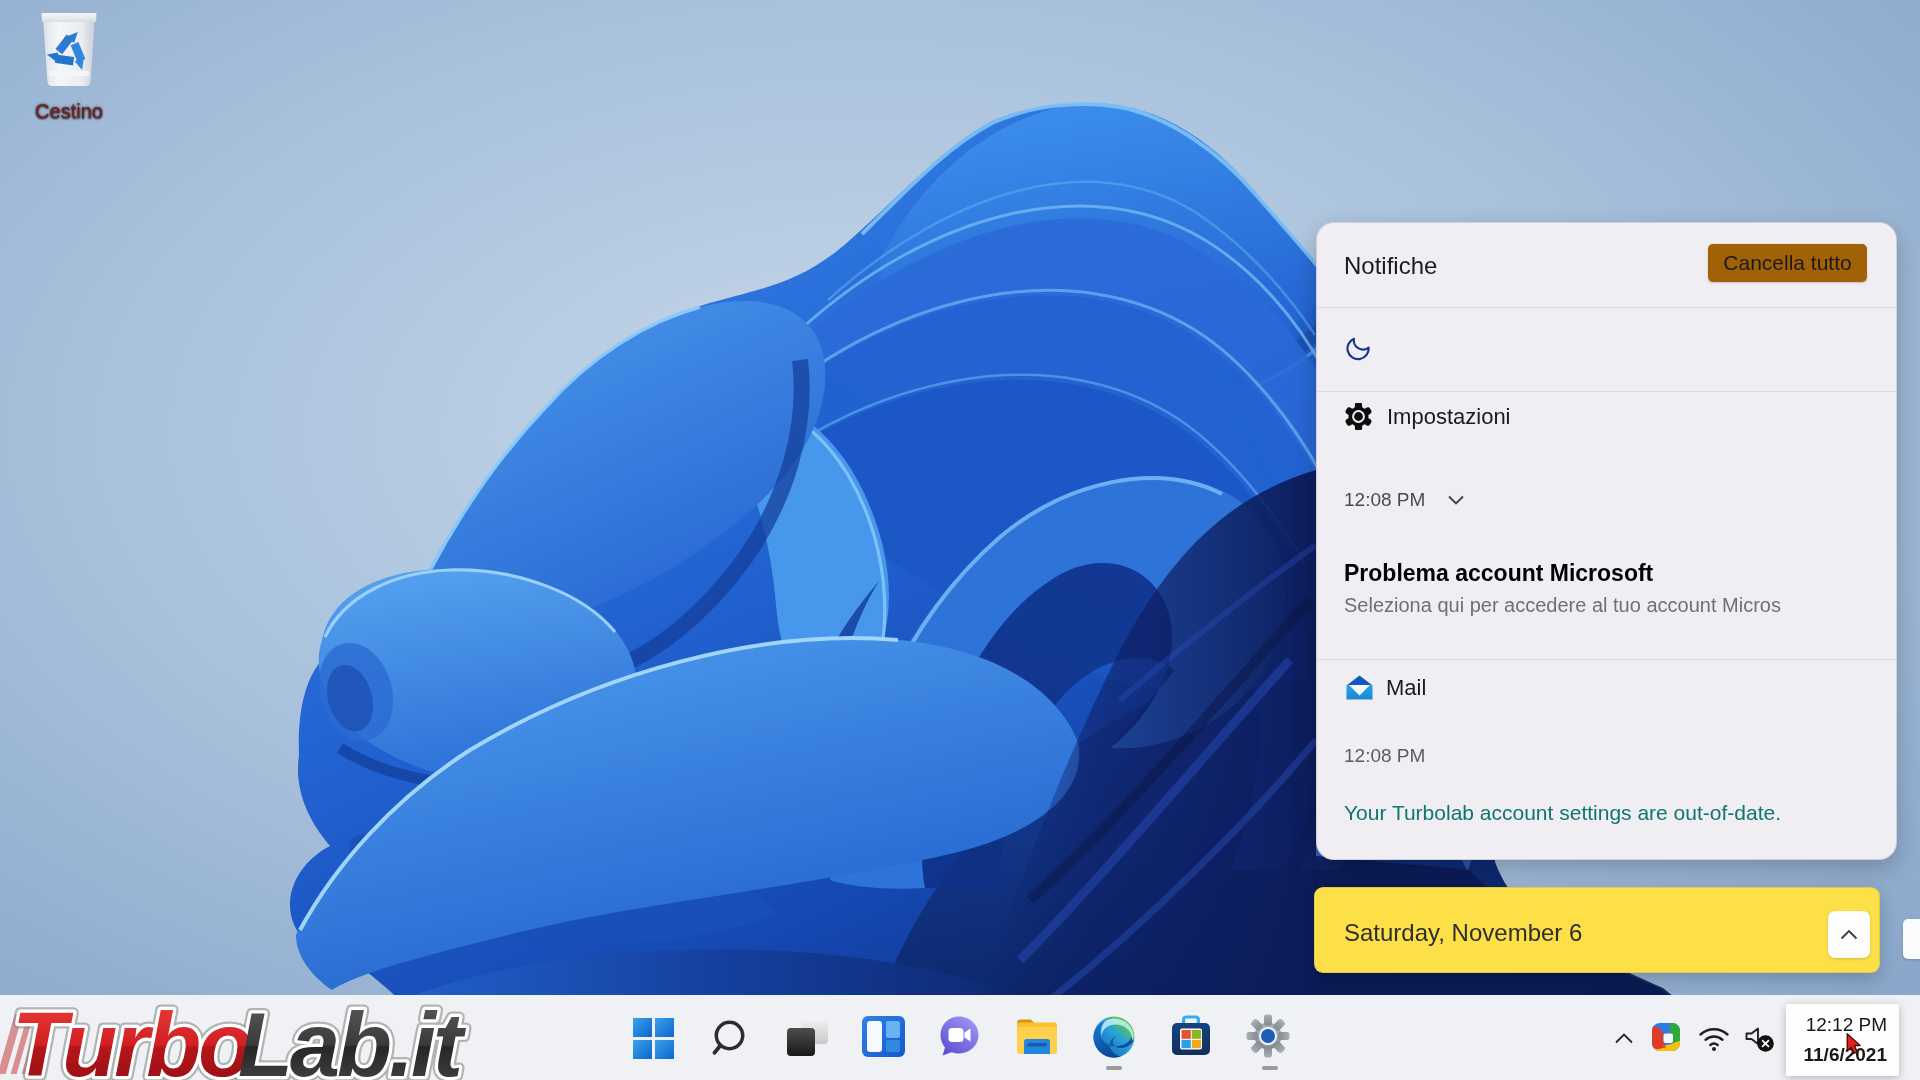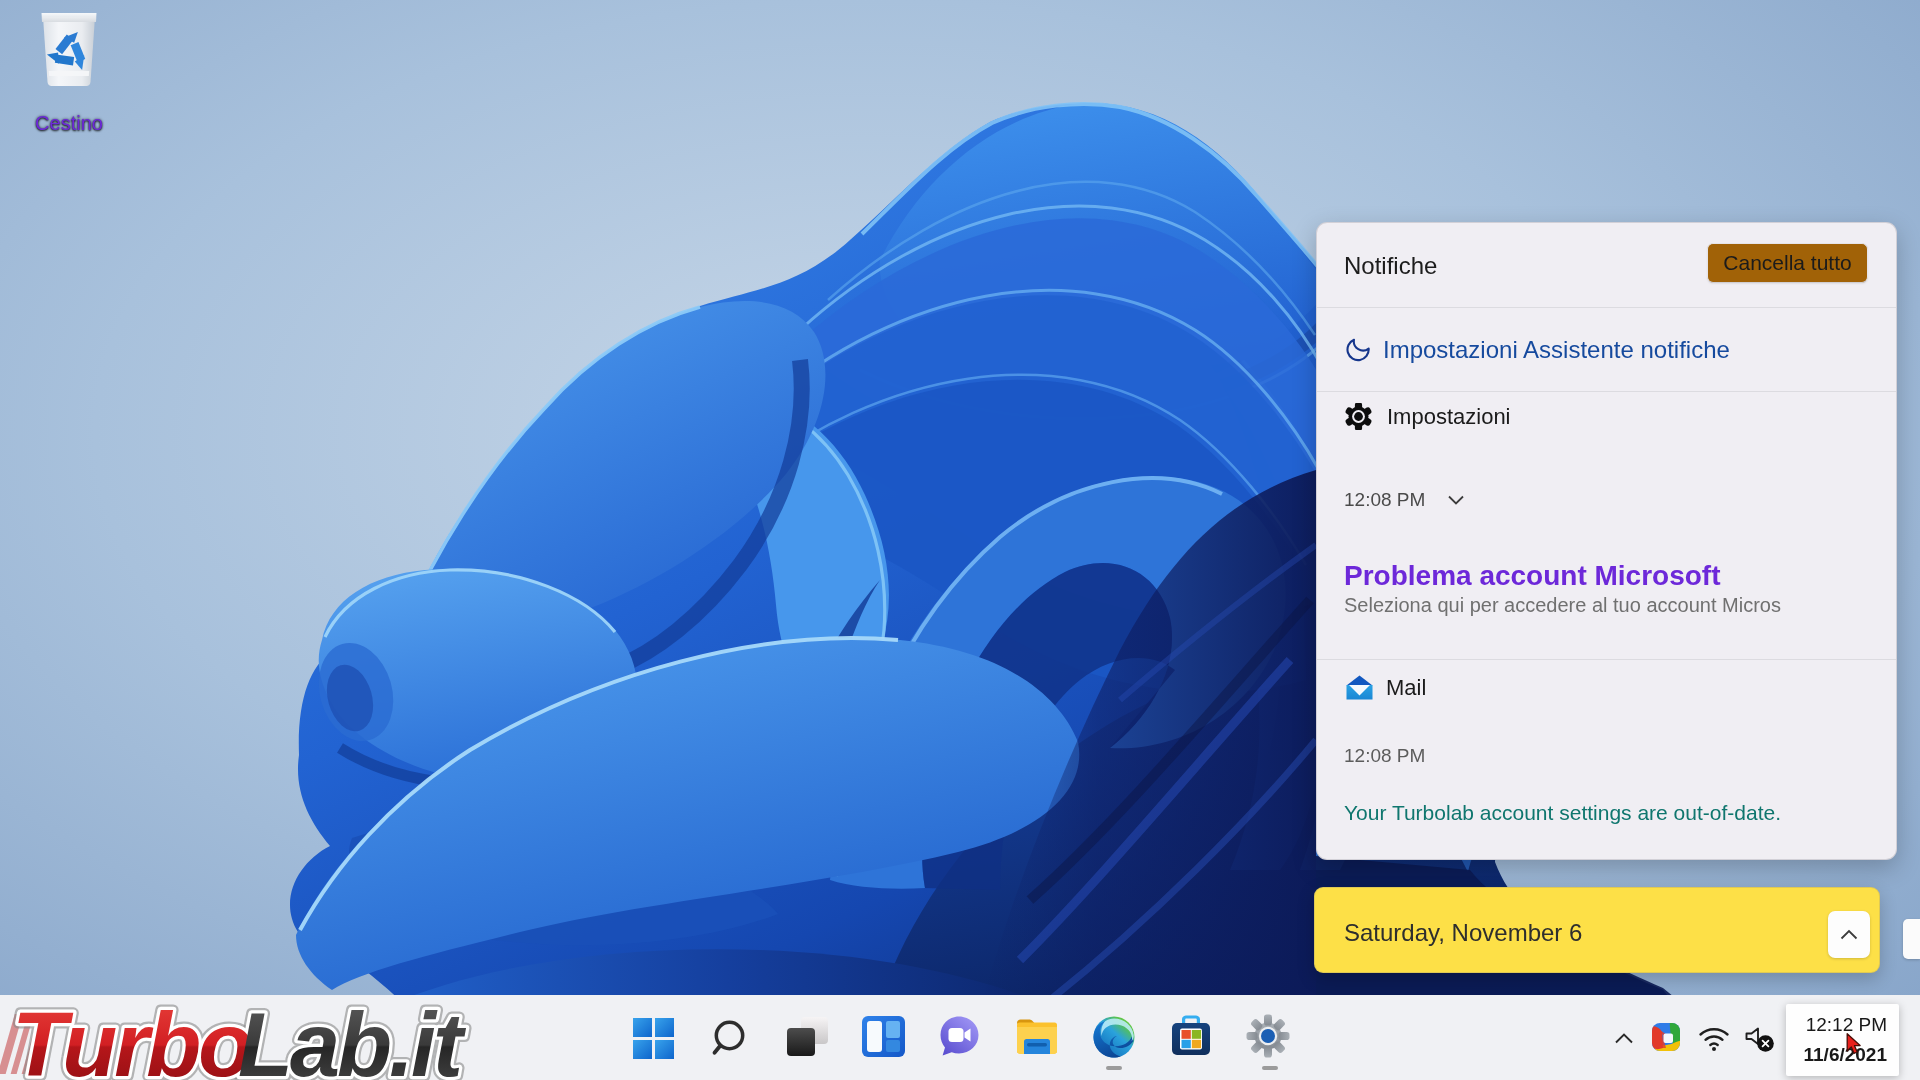--- a/index.html
+++ b/index.html
@@ -31,7 +31,7 @@
   .tbi{position:absolute;top:0;}
   
   #bin{position:absolute;left:14px;top:8px;width:110px;text-align:center;}
-  #binlabel{margin-top:24px;font-size:20px;color:#6d28d9;text-shadow:0 1px 2px rgba(0,0,0,0.9),0 0 3px rgba(0,0,0,0.6);text-align:center;}
+  #binlabel{margin-top:12px;font-size:20px;color:#7f1d1d;text-shadow:0 1px 2px rgba(0,0,0,0.9),0 0 3px rgba(0,0,0,0.6);text-align:center;}
   #logo{position:absolute;left:0px;top:996px;z-index:30;}
   #clockbox{z-index:40;position:absolute;left:1786px;top:1004px;width:113px;height:72px;background:#fefefe;
     border-radius:2px;box-shadow:0 2px 8px rgba(0,0,0,0.25);}

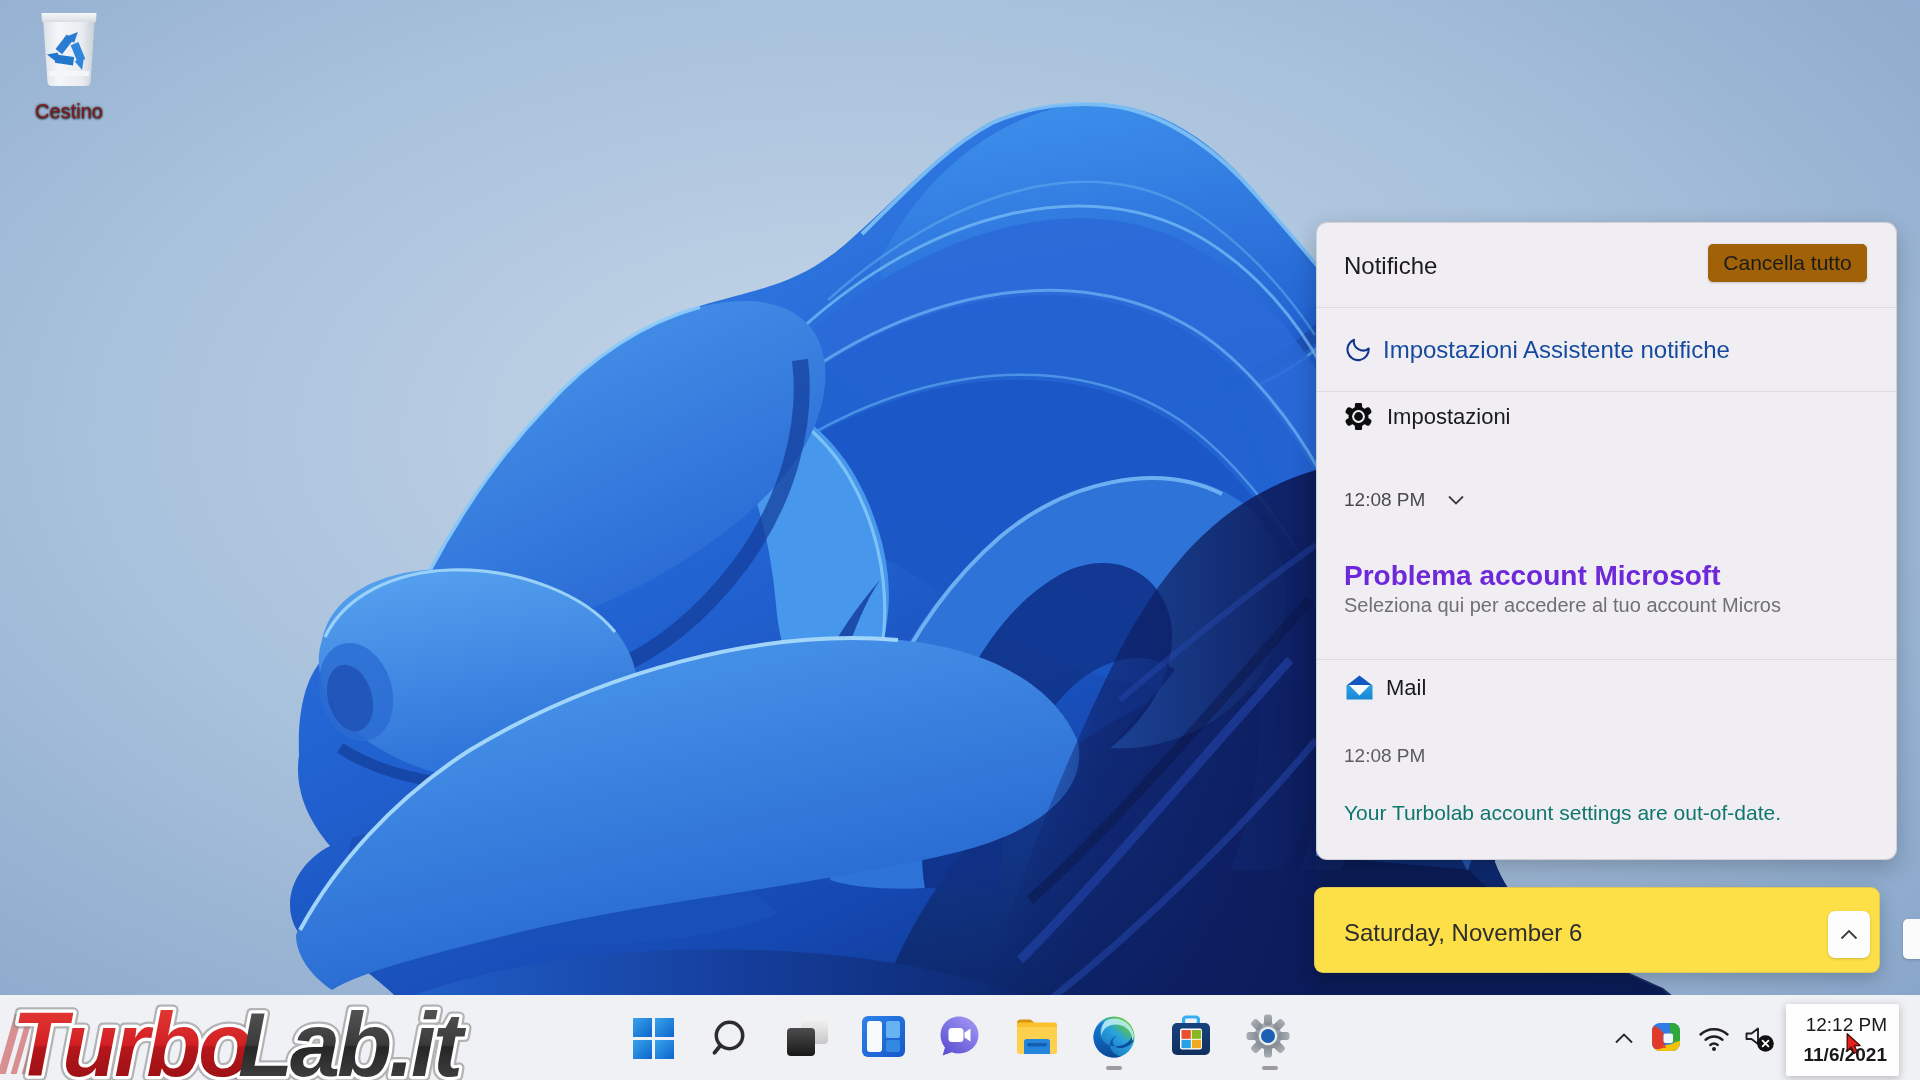--- a/index.html
+++ b/index.html
@@ -8,7 +8,7 @@
   #wall{position:absolute;left:0;top:0;}
   
   #panel{position:absolute;left:1316px;top:222px;width:581px;height:638px;
-    background:#f0eef3;border-radius:11px;border:1px solid rgba(120,120,130,0.25);
+    background:#f0eef3;border-radius:18px;border:1px solid rgba(120,120,130,0.25);
     box-shadow:0 8px 24px rgba(0,0,0,0.22);box-sizing:border-box;}
   .pdiv{position:absolute;left:0;width:100%;height:1px;background:rgba(80,80,90,0.12);}
   #panel .hdr{position:absolute;left:27px;top:241px;font-size:23px;color:#1c1c1c;}

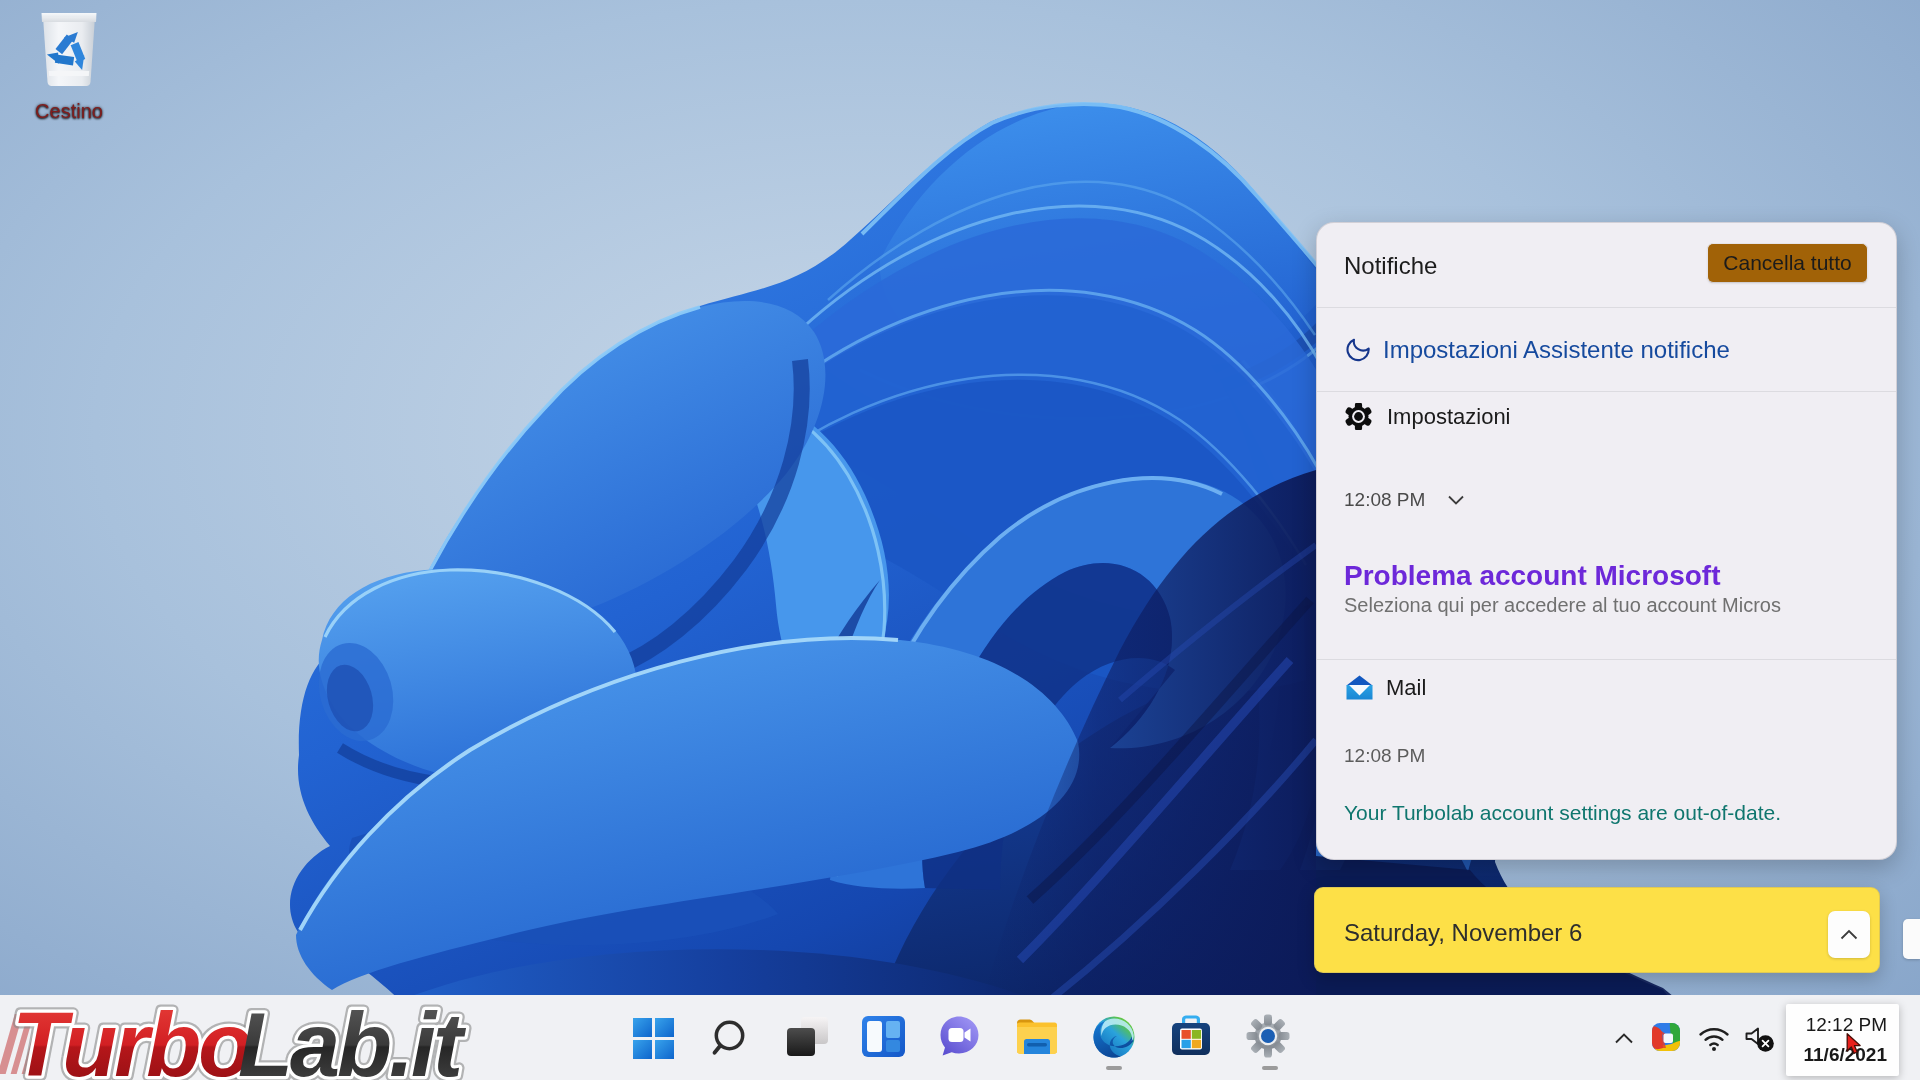--- a/index.html
+++ b/index.html
@@ -214,7 +214,6 @@
     <svg width="26" height="26" viewBox="0 0 26 26" style="margin-right:13px;">
       <path d="M 15.5 2.6 A 10.6 10.6 0 1 0 23.8 17.6 A 9.2 9.2 0 0 1 15.5 2.6 Z" fill="none" stroke="#16368c" stroke-width="2.1" stroke-linejoin="round" transform="rotate(-30 13 13)"></path>
     </svg>
-    <span style="font-size:24px;color:#164a9e;">Impostazioni Assistente notifiche</span>
   </div>
   <div class="pdiv" style="top:168px;"></div>
 

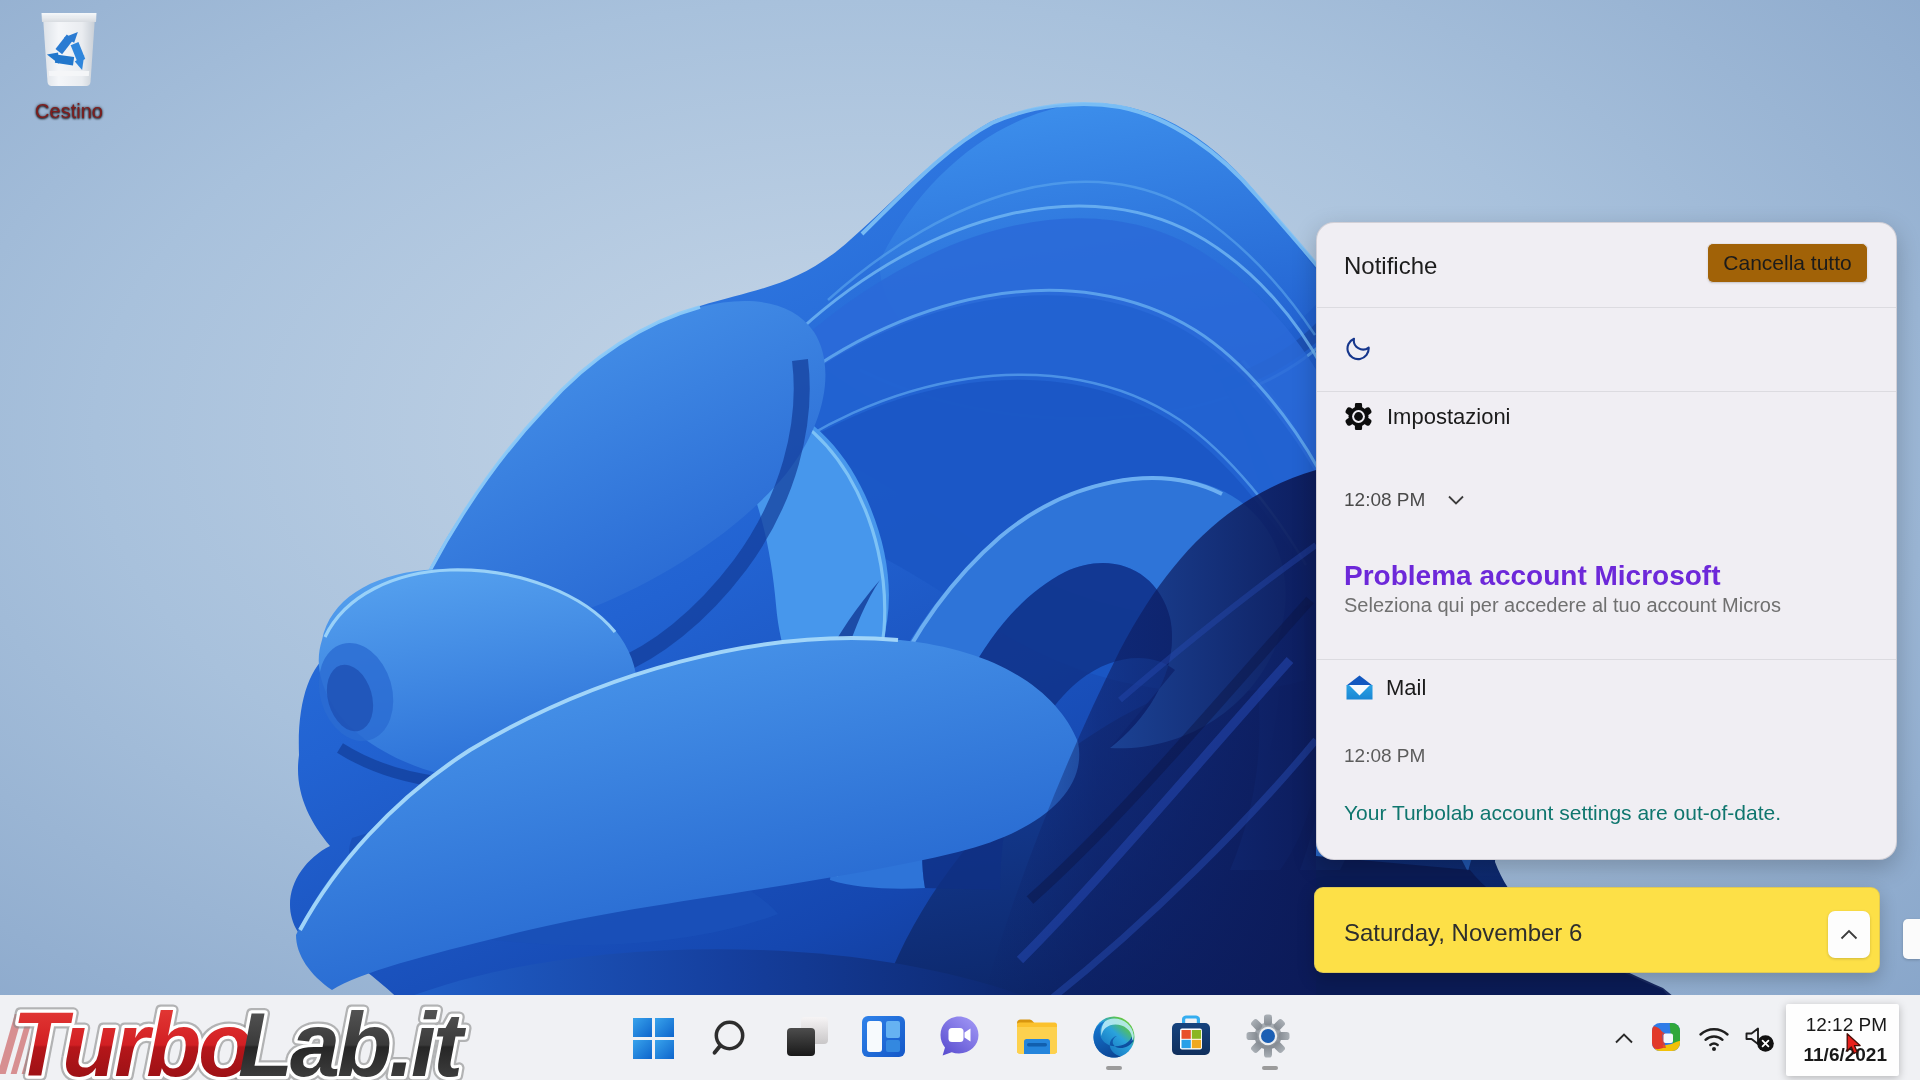--- a/index.html
+++ b/index.html
@@ -240,7 +240,7 @@
     </svg>
   </div>
   <div class="prow" style="top:337px;">
-        <span style="font-size:28px;font-weight:bold;color:#6d28d9;">Problema account Microsoft</span>
+        <span style="font-size:23px;font-weight:bold;color:#000000;">Problema account Microsoft</span>
       </div>
   <div class="prow" style="top:371px;">
         <span style="font-size:20px;color:#707070;">Seleziona qui per accedere al tuo account Micros</span>

